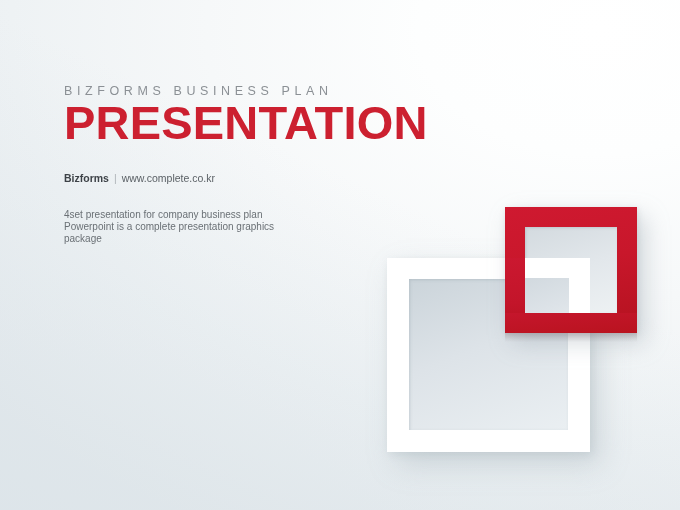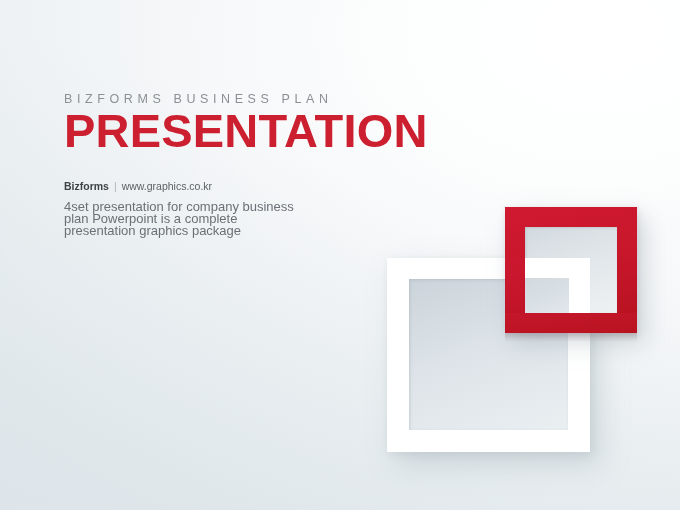--- a/index.html
+++ b/index.html
@@ -30,7 +30,7 @@
   
   .text-block {
     position:absolute;
-    left:64px; top:92px;
+    left:64px; top:84px;
     z-index:5;
   }
 

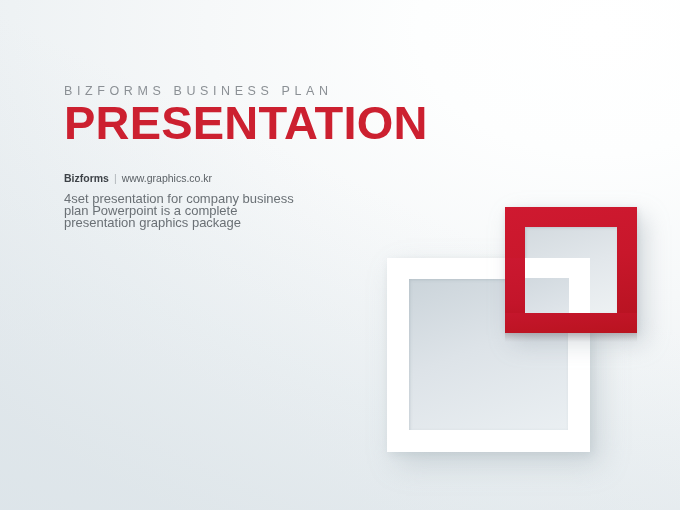--- a/index.html
+++ b/index.html
@@ -208,7 +208,7 @@
     <div class="title-accent">PRESENTATION</div>
 
     <div class="byline">
-      <span class="brand">Bizforms</span><span class="sep">|</span><span class="url">www.graphics.co.kr</span>
+      <span class="brand">Bizforms</span><span class="sep">|</span><span class="url">www.complete.co.kr</span>
     </div>
 
     <div class="desc">4set presentation for company business plan Powerpoint is a complete presentation graphics package</div>

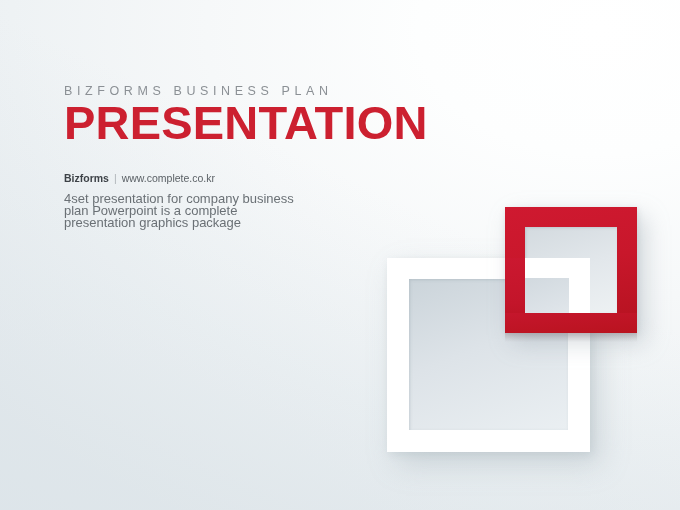--- a/index.html
+++ b/index.html
@@ -71,8 +71,8 @@
   .byline .url   { color:#5b6166; }
 
   .desc {
-    margin-top:9px;
-    font-size:13px;
+    margin-top:25px;
+    font-size:10px;
     line-height:12px;
     color:#6a7075;
     max-width:235px;

